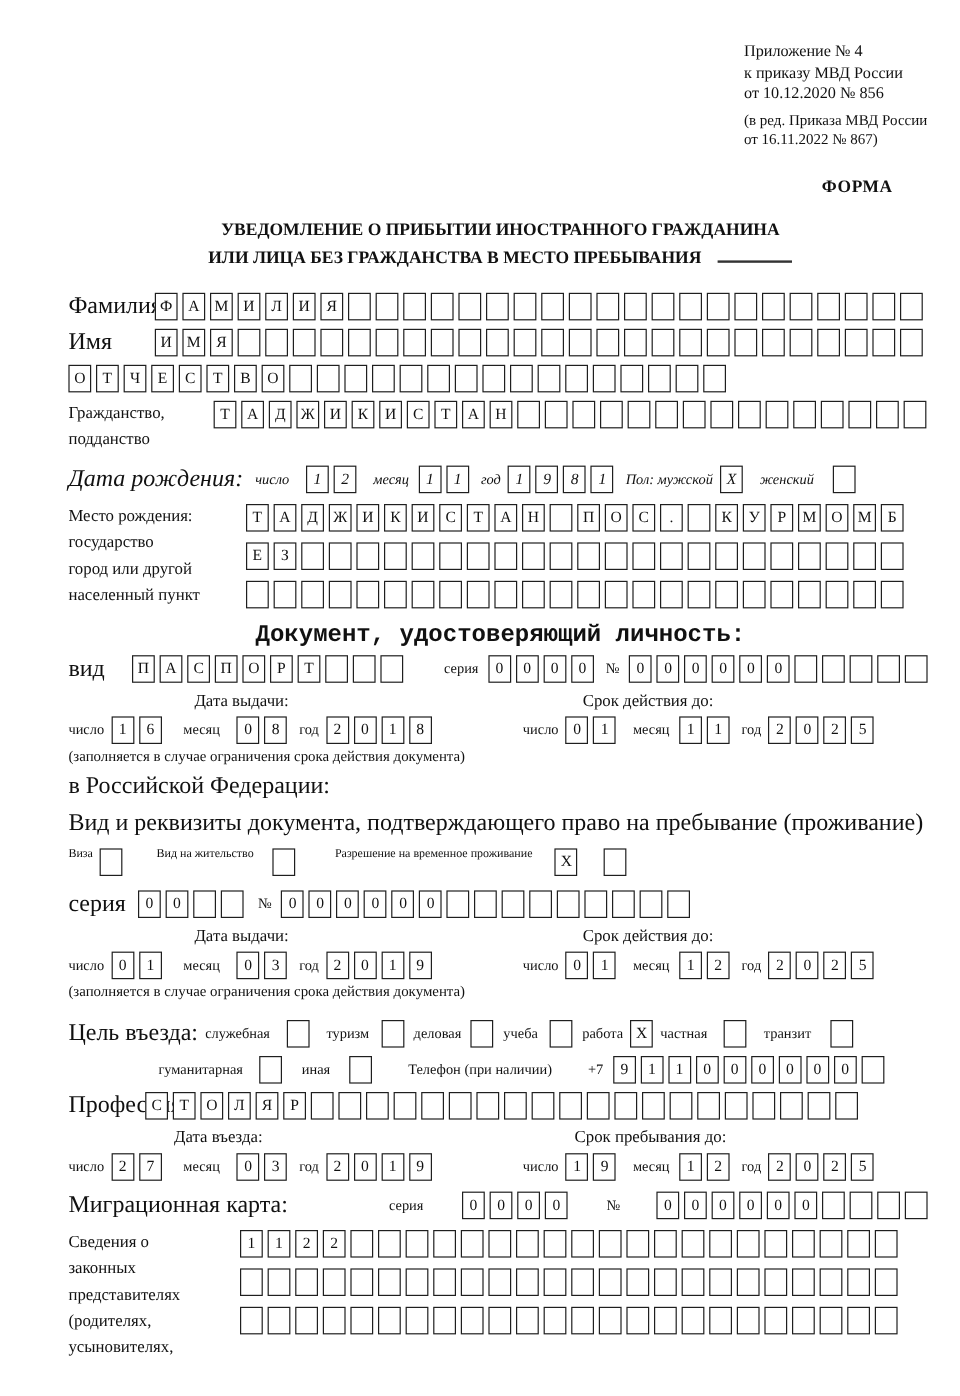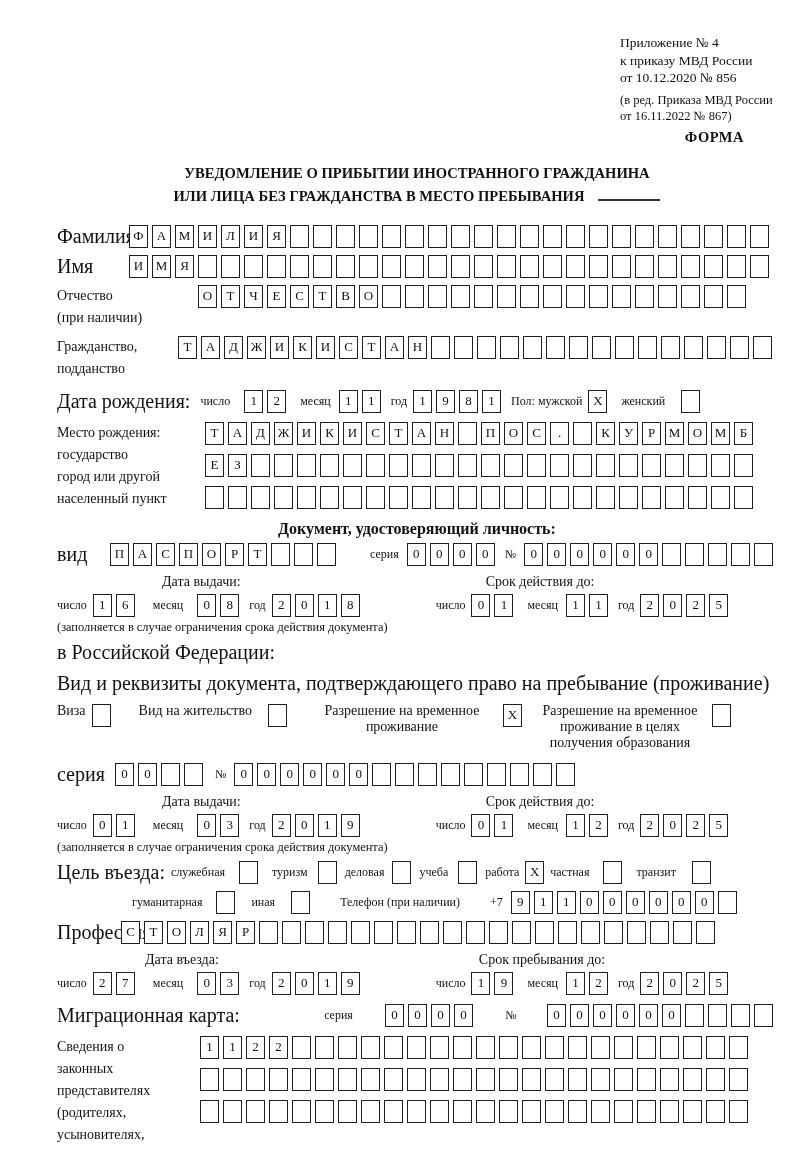--- a/index.html
+++ b/index.html
@@ -14,7 +14,7 @@
   
   .appendix { margin-left:563px; width:200px; font-size:13.5px; line-height:1.3; }
   .appendix .edition { font-size:12.5px; margin-top:5px; }
-  .forma { text-align:right; padding-right:33px; font-weight:bold; font-size:14.5px; margin-top:5px; letter-spacing:.5px; }
+  .forma { text-align:right; padding-right:33px; font-weight:bold; font-size:14.5px; margin-top:24px; letter-spacing:.5px; }
 
   
   .title { text-align:center; font-weight:bold; font-size:14.6px; margin-top:16px; line-height:1.55; }

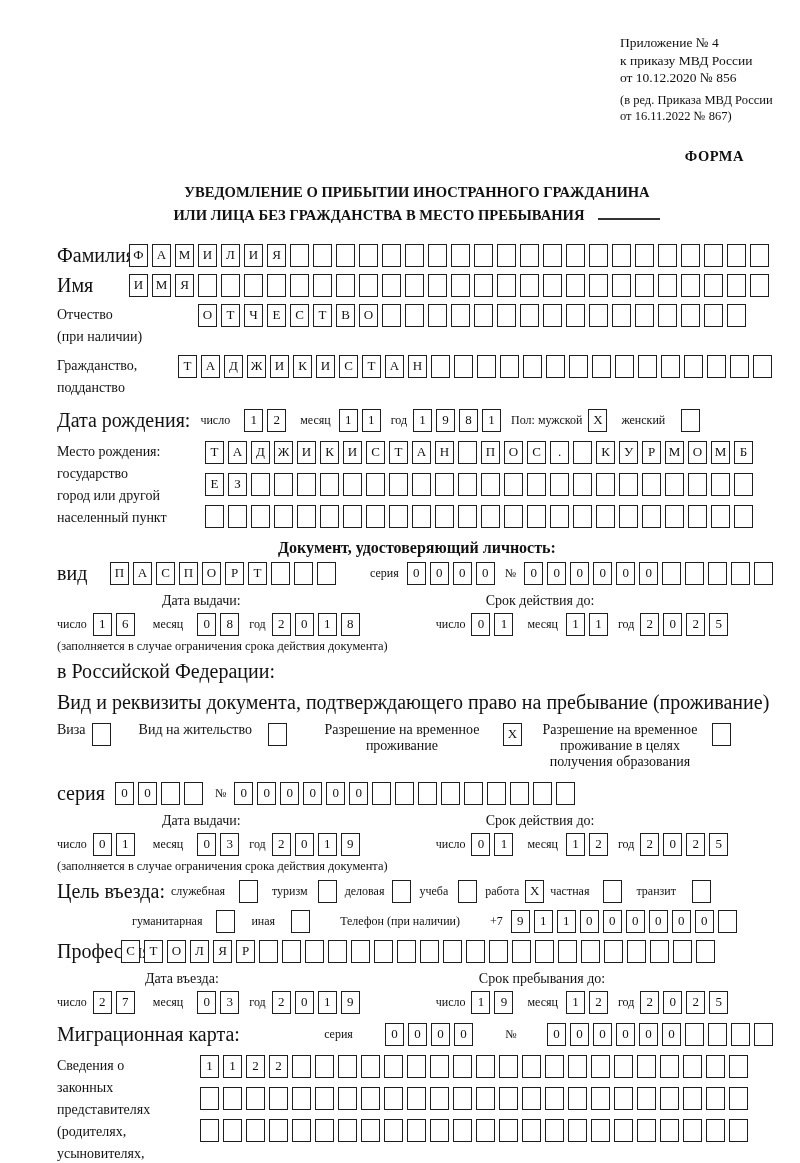--- a/index.html
+++ b/index.html
@@ -153,10 +153,6 @@
   </div>
 
   <div class="frow-top">
-    <span class="lab2 w-otch stack">
-      <span>Отчество</span>
-      <span>(при наличии)</span>
-    </span>
     <span class="cells">
         <span class="cell">О</span>
         <span class="cell">Т</span>

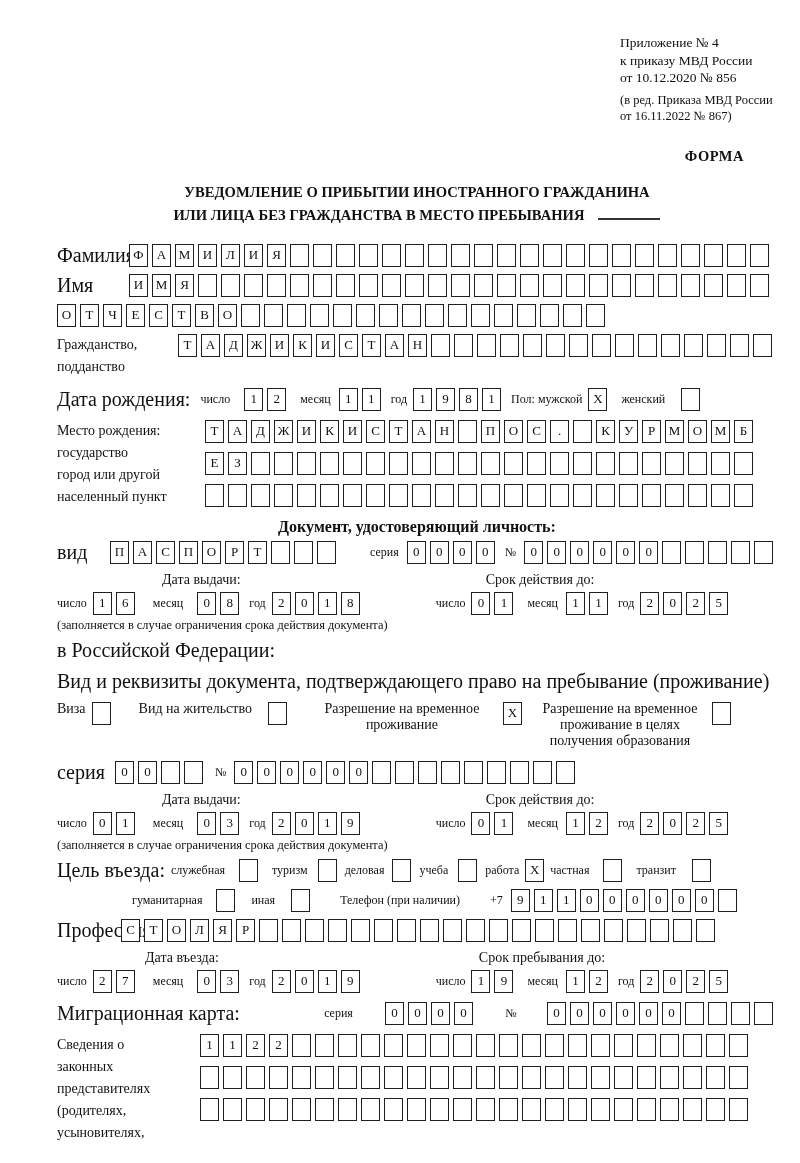--- a/index.html
+++ b/index.html
@@ -216,7 +216,7 @@
       </span>
   </div>
 
-  <div class="frow" style="margin-top:10px;">
+  <div class="frow" style="margin-top:10px;font-style:italic;">
     <span class="lab">Дата рождения:</span>
     <span class="dlab gap10">число</span>
     <span class="cells gap14">

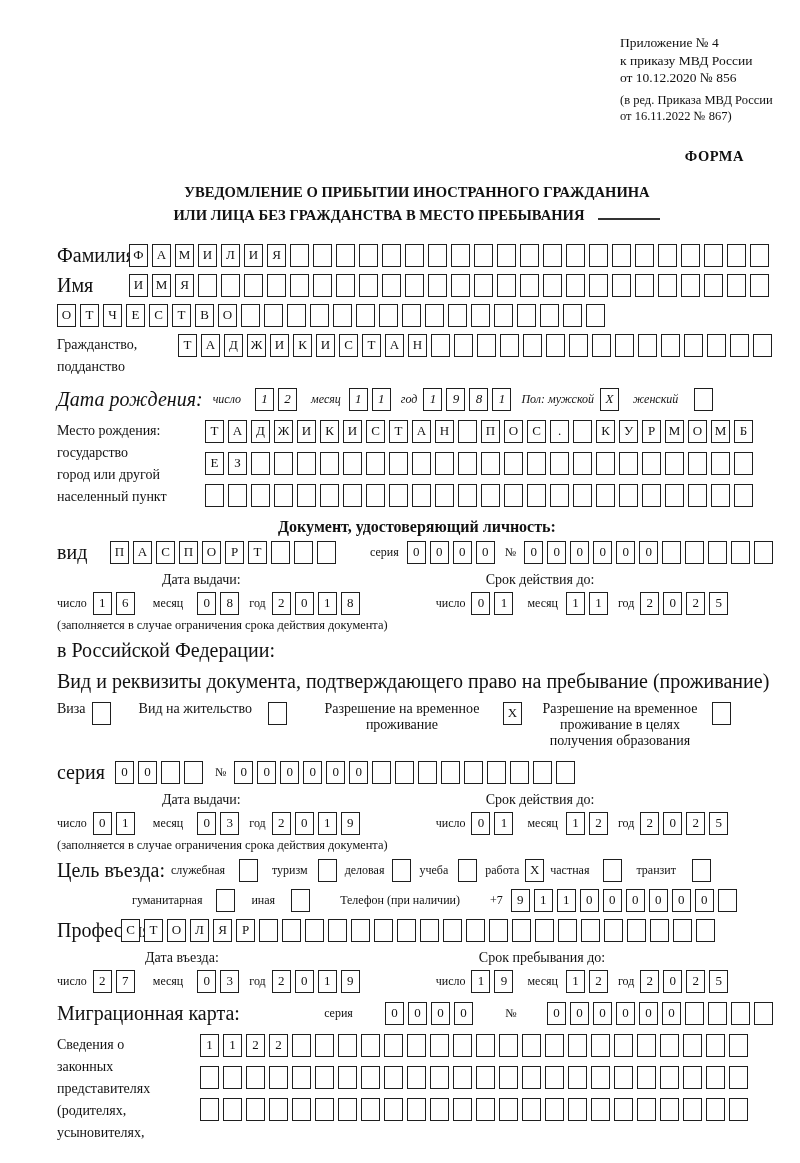--- a/index.html
+++ b/index.html
@@ -49,7 +49,7 @@
   .gap14 { margin-left:14px; } .gap16 { margin-left:16px; }
   .gap30 { margin-left:30px; }
 
-  .doc-head { text-align:center; font-weight:bold; font-size:16px; margin-top:10px; }
+  .doc-head { text-align:center; font-weight:bold; font-size:20px; margin-top:10px;font-family:Liberation Mono, monospace; }
 
   .date-heads { display:flex; font-size:14px; margin-top:8px; }
   .date-row { display:flex; align-items:center; margin-top:4px; }

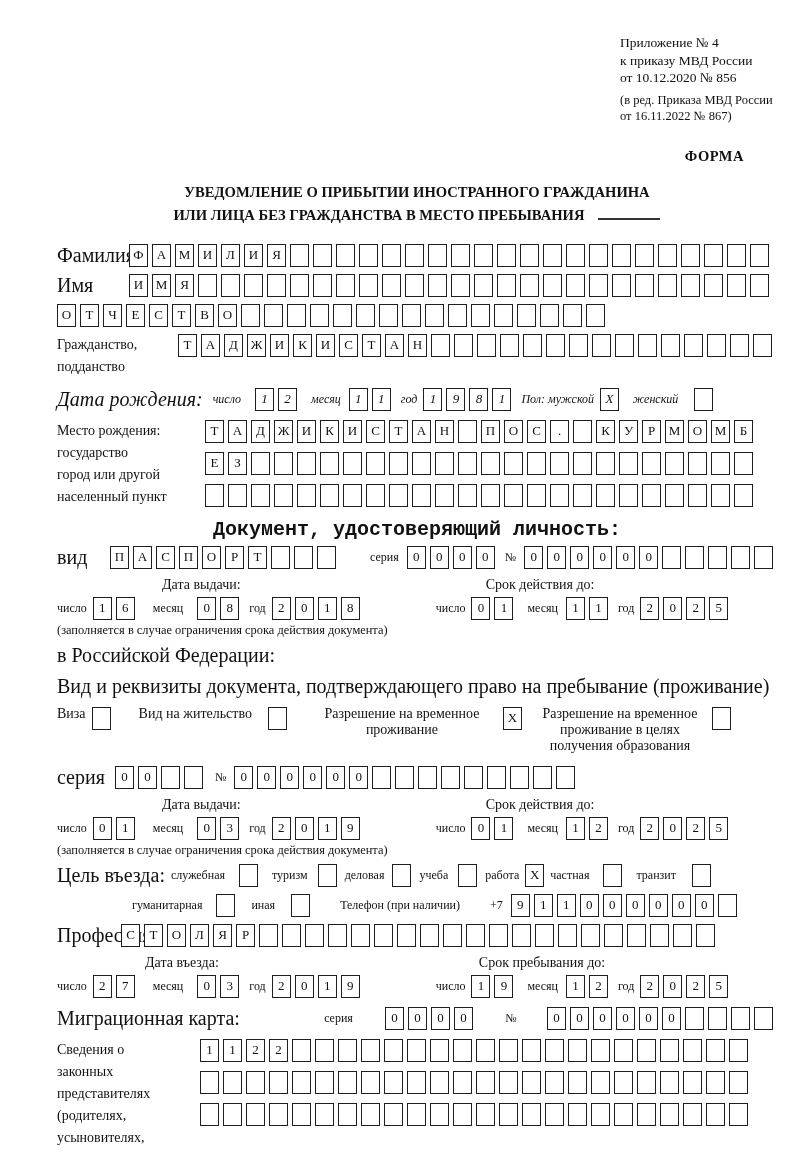--- a/index.html
+++ b/index.html
@@ -56,7 +56,7 @@
   .small-note { font-size:12.4px; text-align:left; padding-right:3px; margin-top:3px; }
 
   .opt { display:flex; align-items:flex-start; flex:none; }
-  .opt .txt { font-size:14px; text-align:center; }
+  .opt .txt { font-size:10px; text-align:center; }
   .opt .cell { margin-top:1px; }
 
   .stack { display:flex; flex-direction:column; }

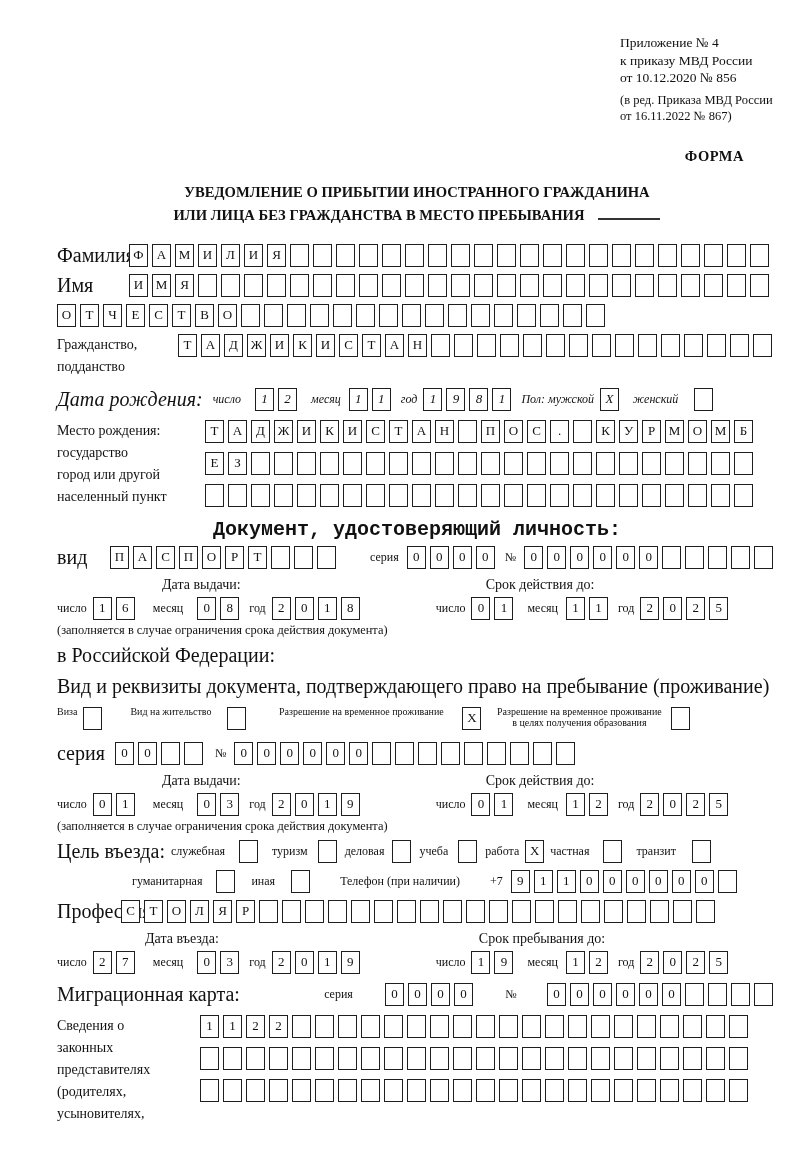--- a/index.html
+++ b/index.html
@@ -428,7 +428,6 @@
       <span class="cell cbox gap8">X</span>
     </span>
     <span class="opt" style="margin-left:14px;">
-      <span class="txt" style="width:168px;">Разрешение на временное проживание в целях получения образования</span>
       <span class="cell cbox gap8"></span>
     </span>
   </div>

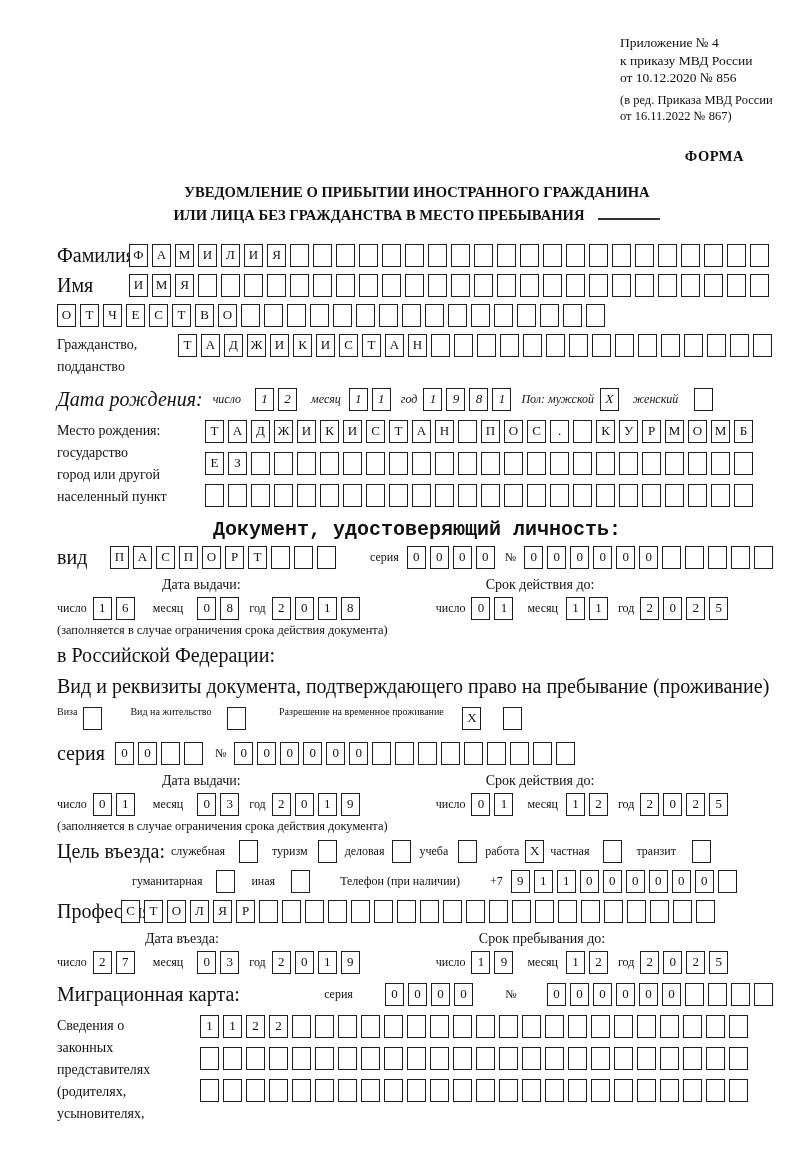--- a/index.html
+++ b/index.html
@@ -502,7 +502,7 @@
   </div>
   <div class="small-note">(заполняется в случае ограничения срока действия документа)</div>
 
-  <div class="frow" style="margin-top:6px;">
+  <div class="frow" style="margin-top:16px;">
     <span class="lab">Цель въезда:</span>
     <span class="dlab gap6">служебная</span>
     <span class="cell cbox gap14"></span>

